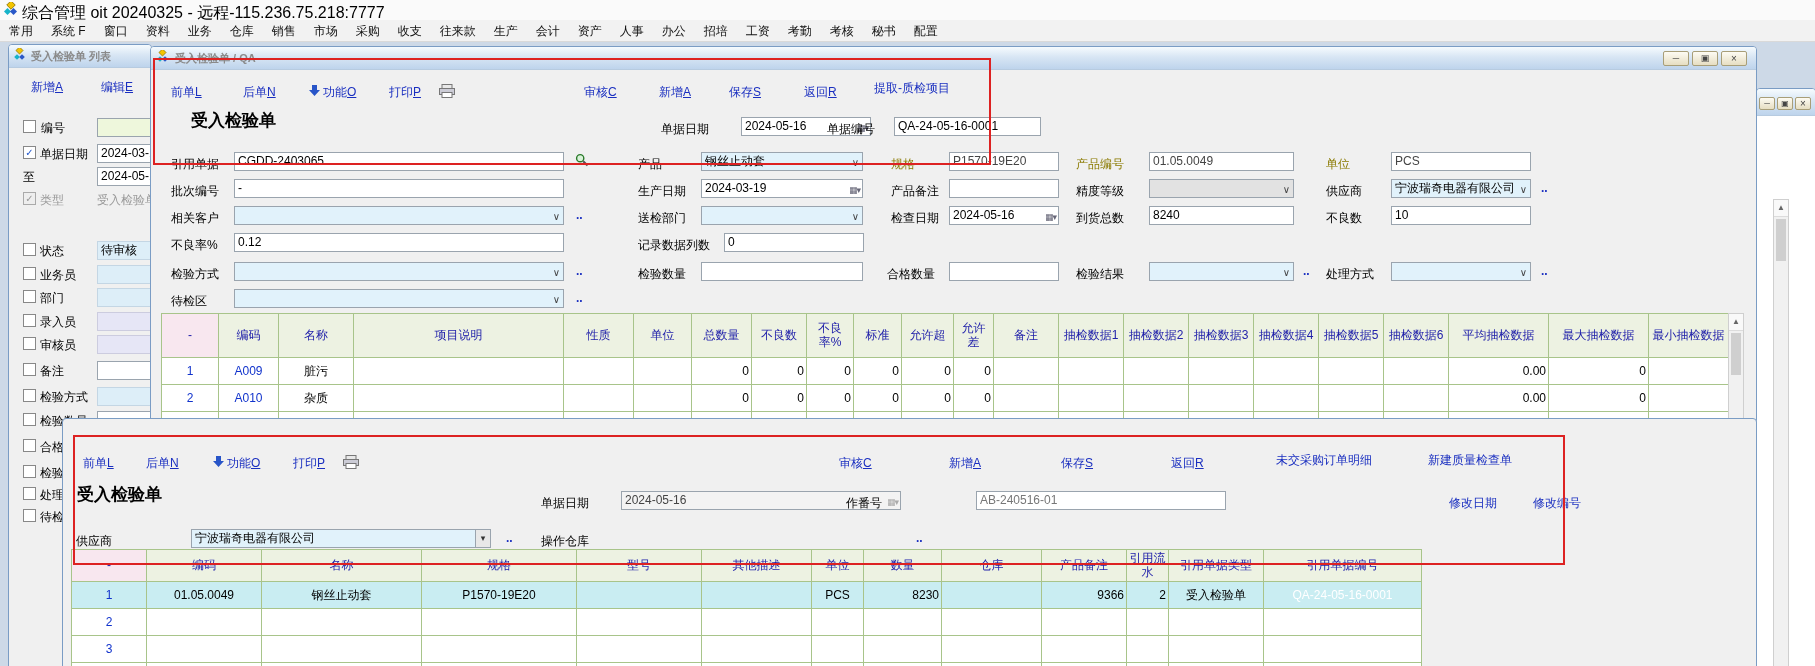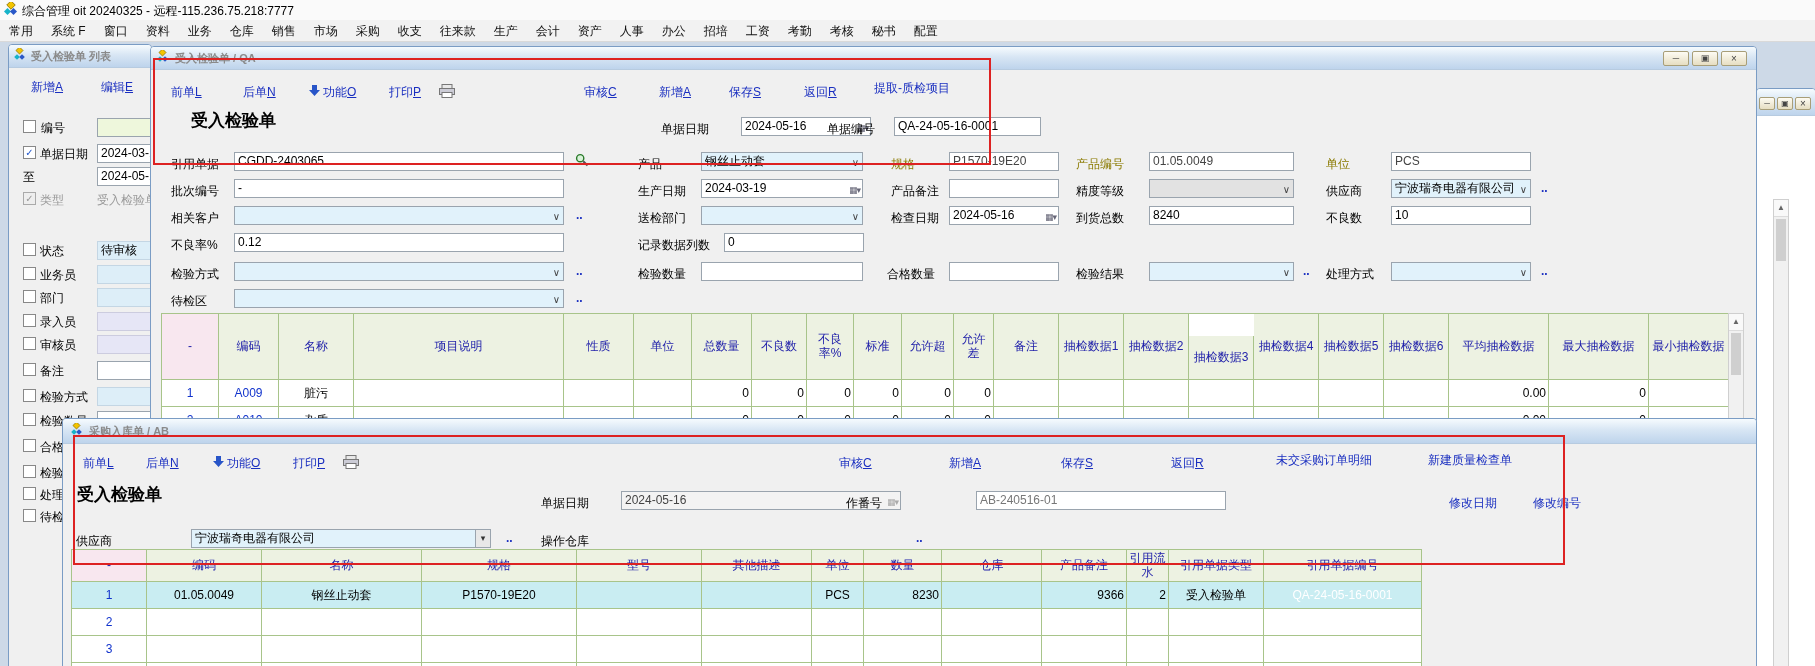--- a/index.html
+++ b/index.html
@@ -7,7 +7,7 @@
   #stage{position:relative;width:1815px;height:666px;overflow:hidden;background:#cdd9e7}
   
   #titlebar{position:absolute;left:0;top:0;width:1815px;height:20px;background:#fafafa;border-bottom:1px solid #e3e3e3}
-  #apptitle{position:absolute;left:22px;top:3px;font-size:12px;color:#000;white-space:nowrap}
+  #apptitle{position:absolute;left:22px;top:3px;font-size:16px;color:#000;white-space:nowrap}
   #menubar{position:absolute;left:0;top:20px;width:1815px;height:21px;background:#f2f2f2;border-bottom:1px solid #d9d9d9}
   .mitem{display:inline-block;padding:3px 9px;font-size:12px;color:#111;white-space:nowrap;cursor:default}
   

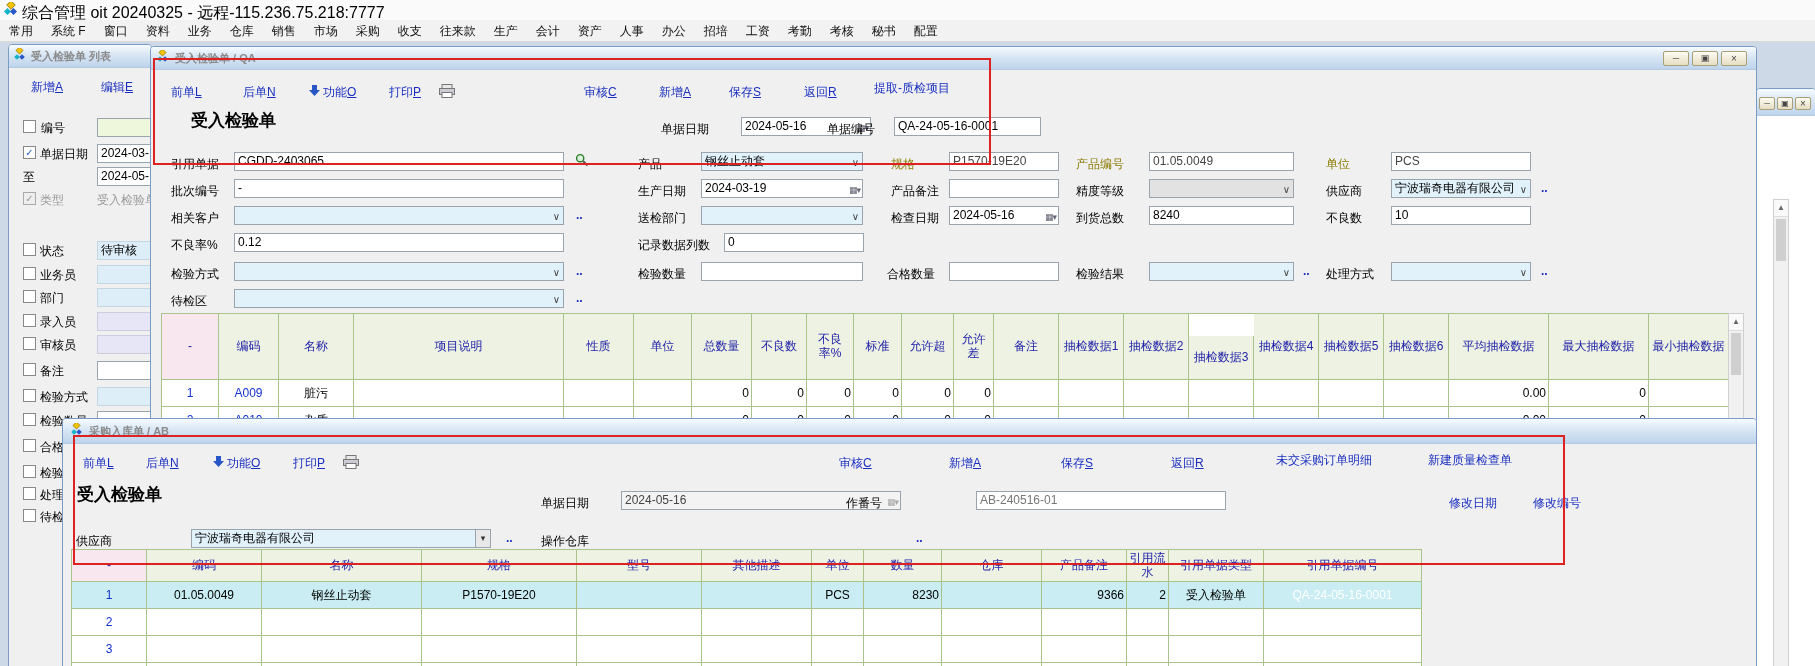--- a/index.html
+++ b/index.html
@@ -282,7 +282,7 @@
           <div class="tc" style="width: 65px;">备注</div>
           <div class="tc" style="width: 65px;">抽检数据1</div>
           <div class="tc" style="width: 65px;">抽检数据2</div>
-          <div class="tc" style="width: 65px; margin-top: 22px;">抽检数据3</div>
+          <div class="tc" style="width: 65px;">抽检数据3</div>
           <div class="tc" style="width: 65px;">抽检数据4</div>
           <div class="tc" style="width: 65px;">抽检数据5</div>
           <div class="tc" style="width: 65px;">抽检数据6</div>

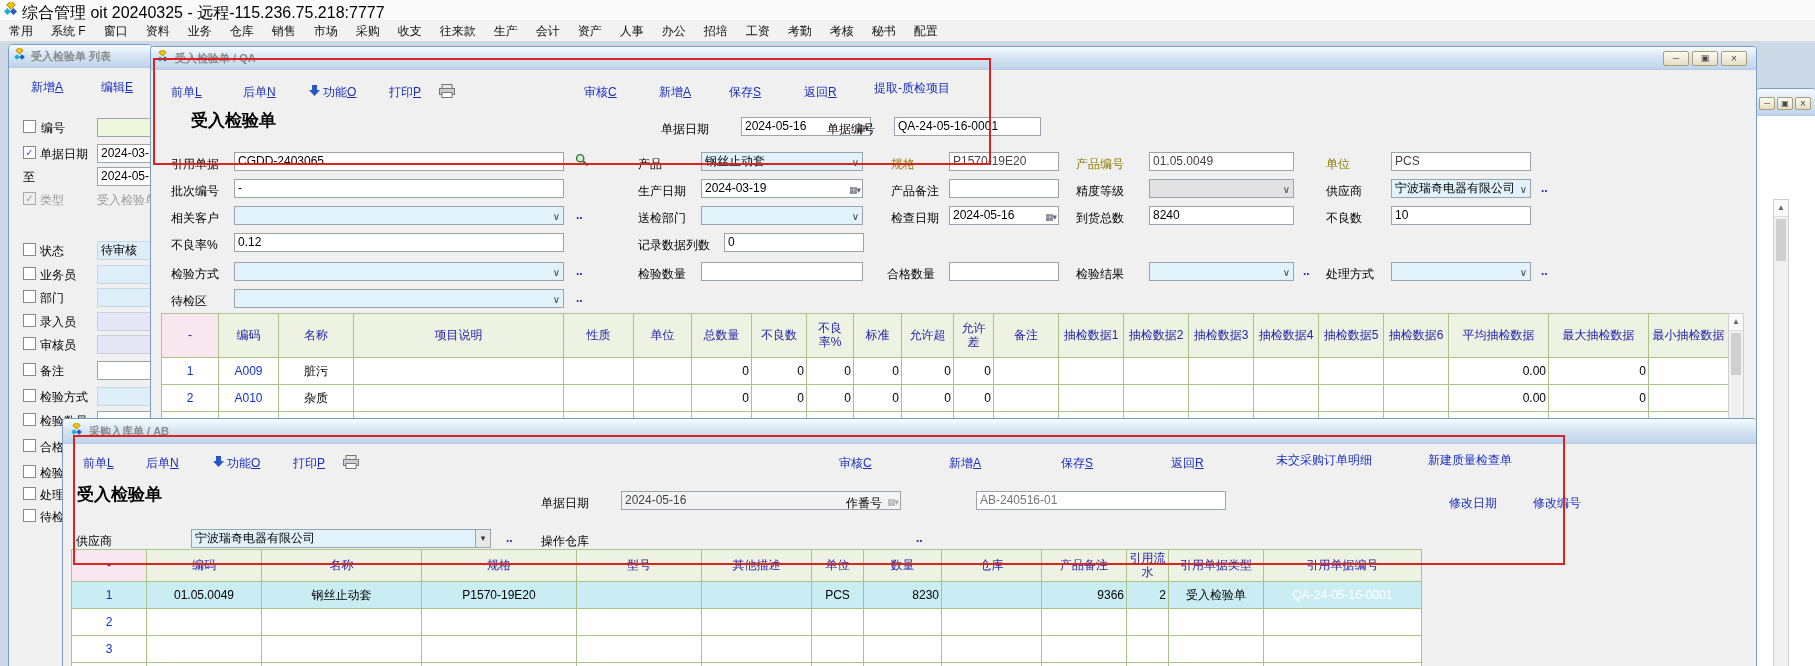--- a/index.html
+++ b/index.html
@@ -373,14 +373,6 @@
   </div>
 
   <div class="w" id="abwin" style="left:62px;top:418px;width:1693px;height:248px;z-index:4">
-    <div class="wtb" style="height:24px">
-      <span class="wic" style="left:8px;top:4px"><svg width="14" height="14" viewBox="0 0 14 14">
-            <rect x="3" y="0" width="5" height="5" transform="rotate(45 5.5 2.5)" fill="#f3c400" stroke="#8a7000" stroke-width="0.7"></rect>
-            <rect x="1" y="7" width="4" height="4" transform="rotate(45 3 9)" fill="#17b3c9"></rect>
-            <rect x="6" y="7" width="4" height="4" transform="rotate(45 8 9)" fill="#2a58c8"></rect>
-          </svg></span>
-      <span class="wtt" style="left:26px;top:5px">采购入库单 / AB</span>
-    </div>
 
     <span class="lnk" style="left:20px;top:36px"><span>前单</span><span class="k">L</span></span>
     <span class="lnk" style="left:83px;top:36px"><span>后单</span><span class="k">N</span></span>

